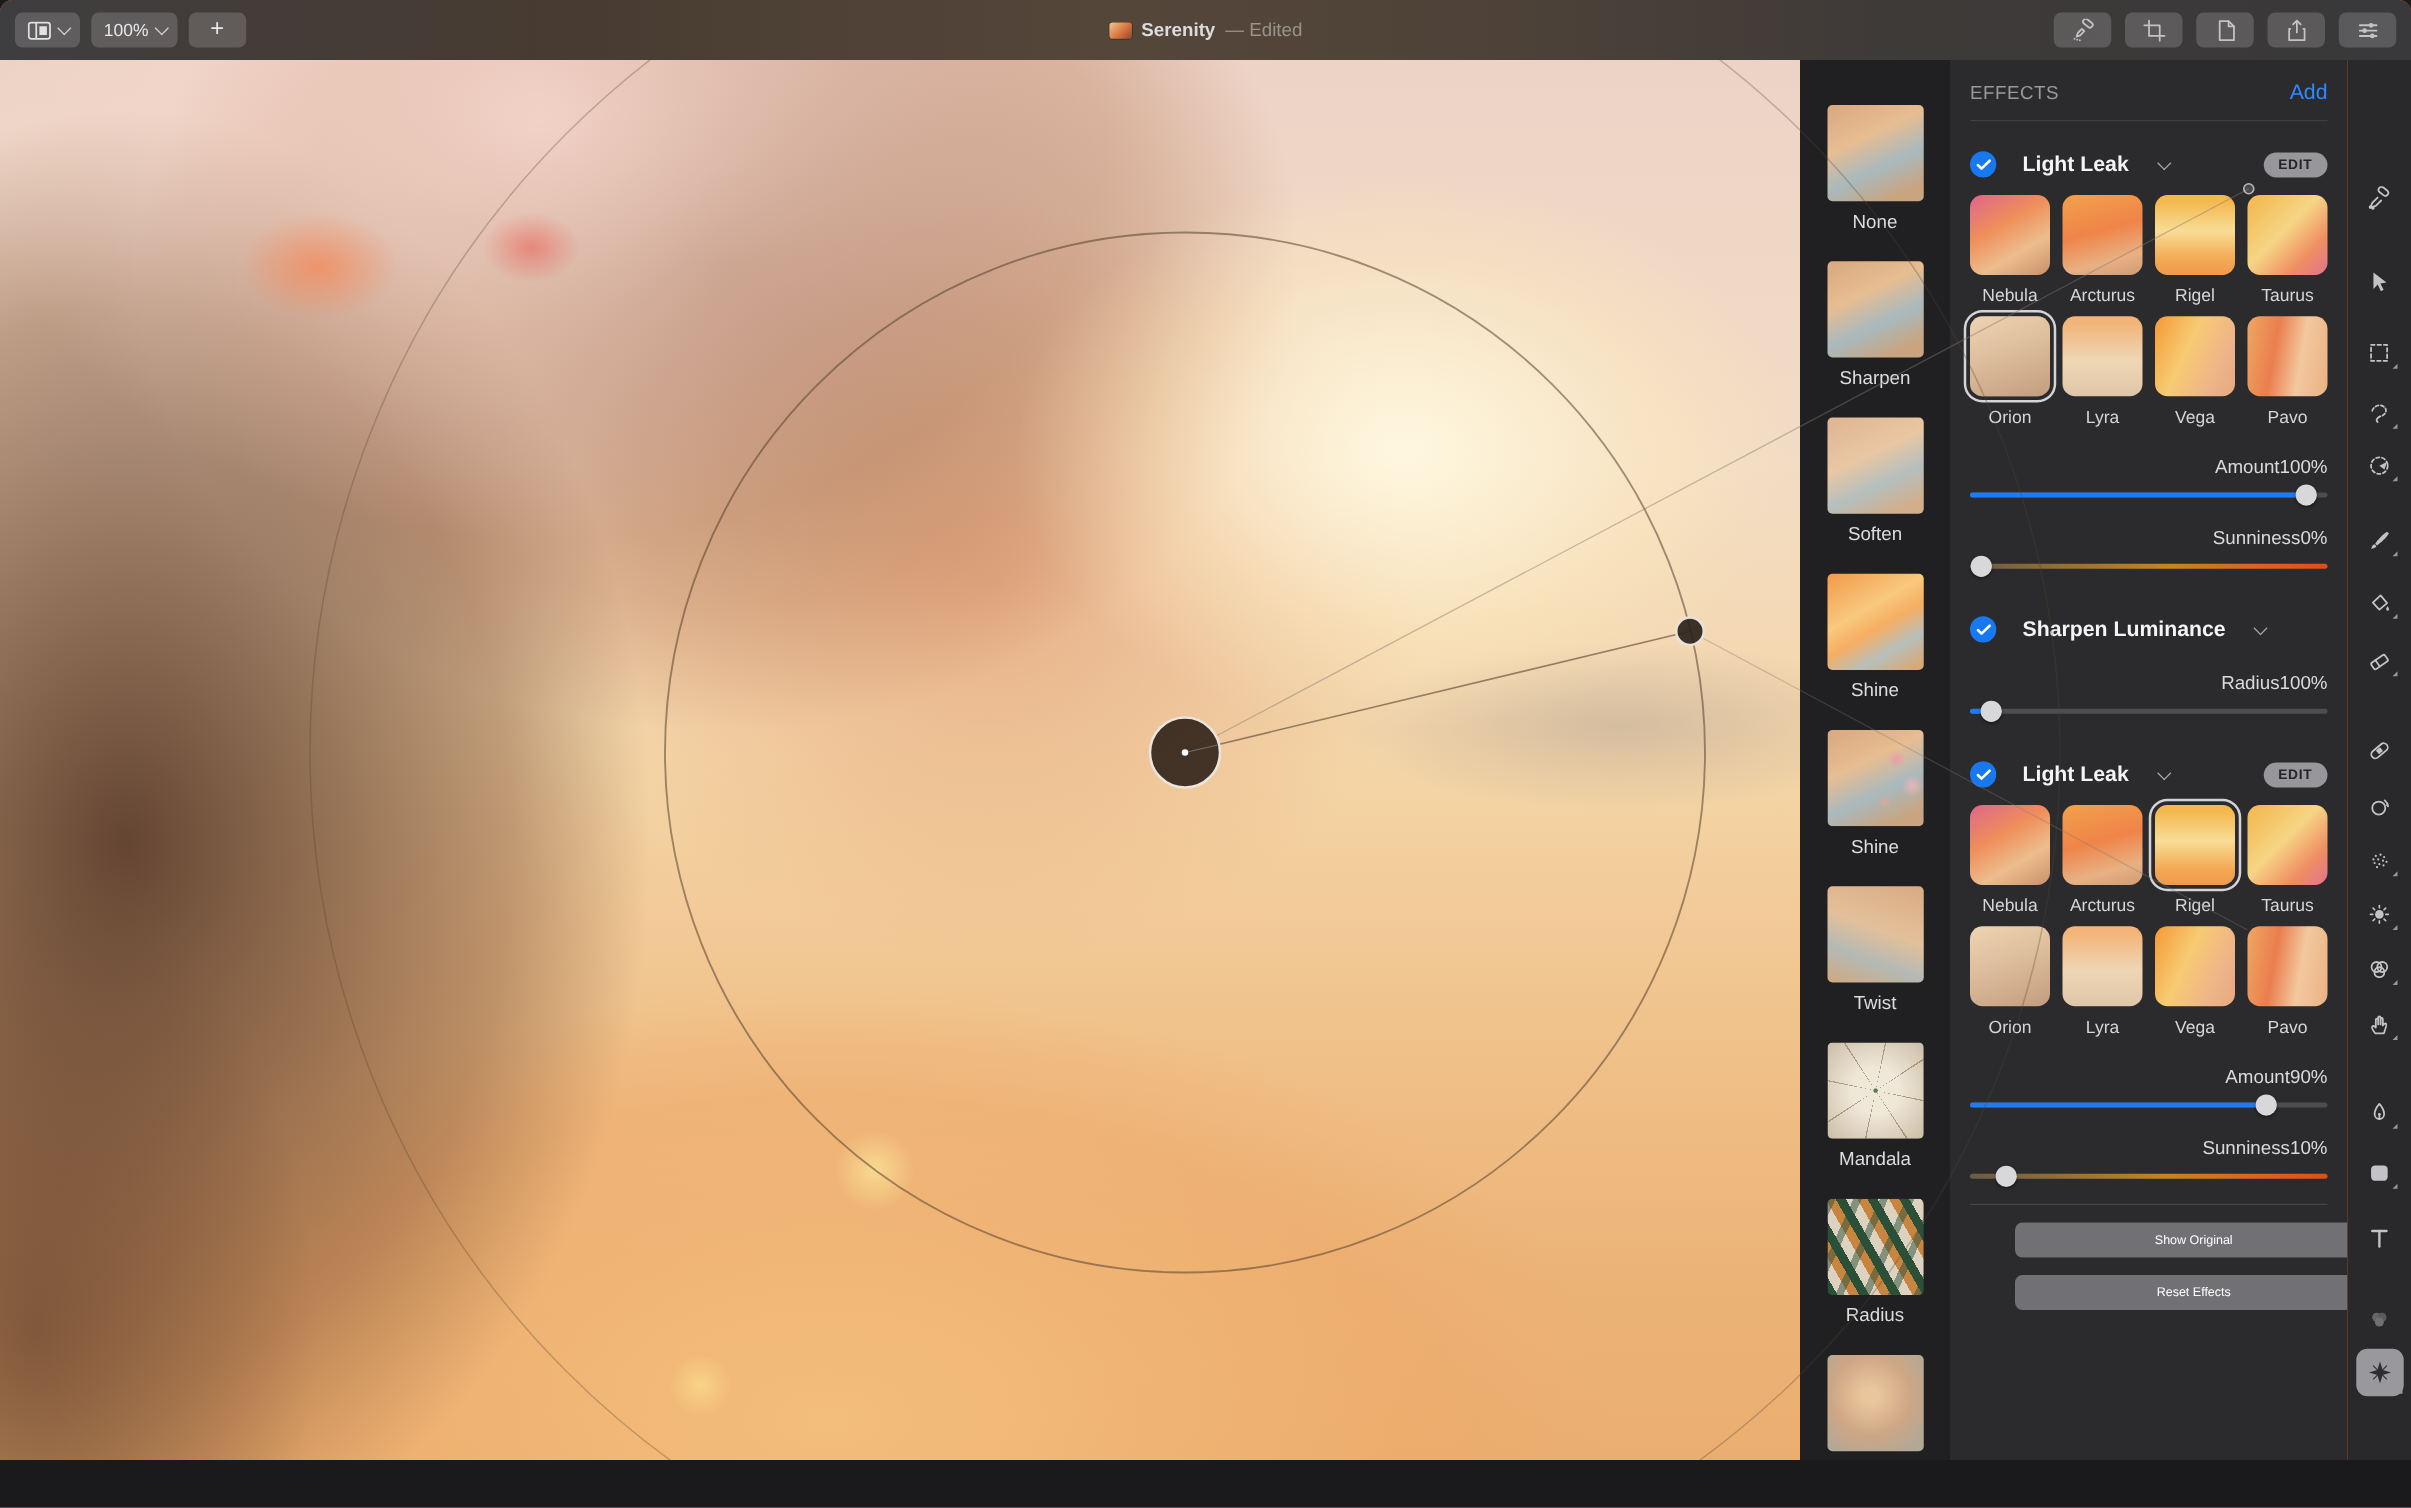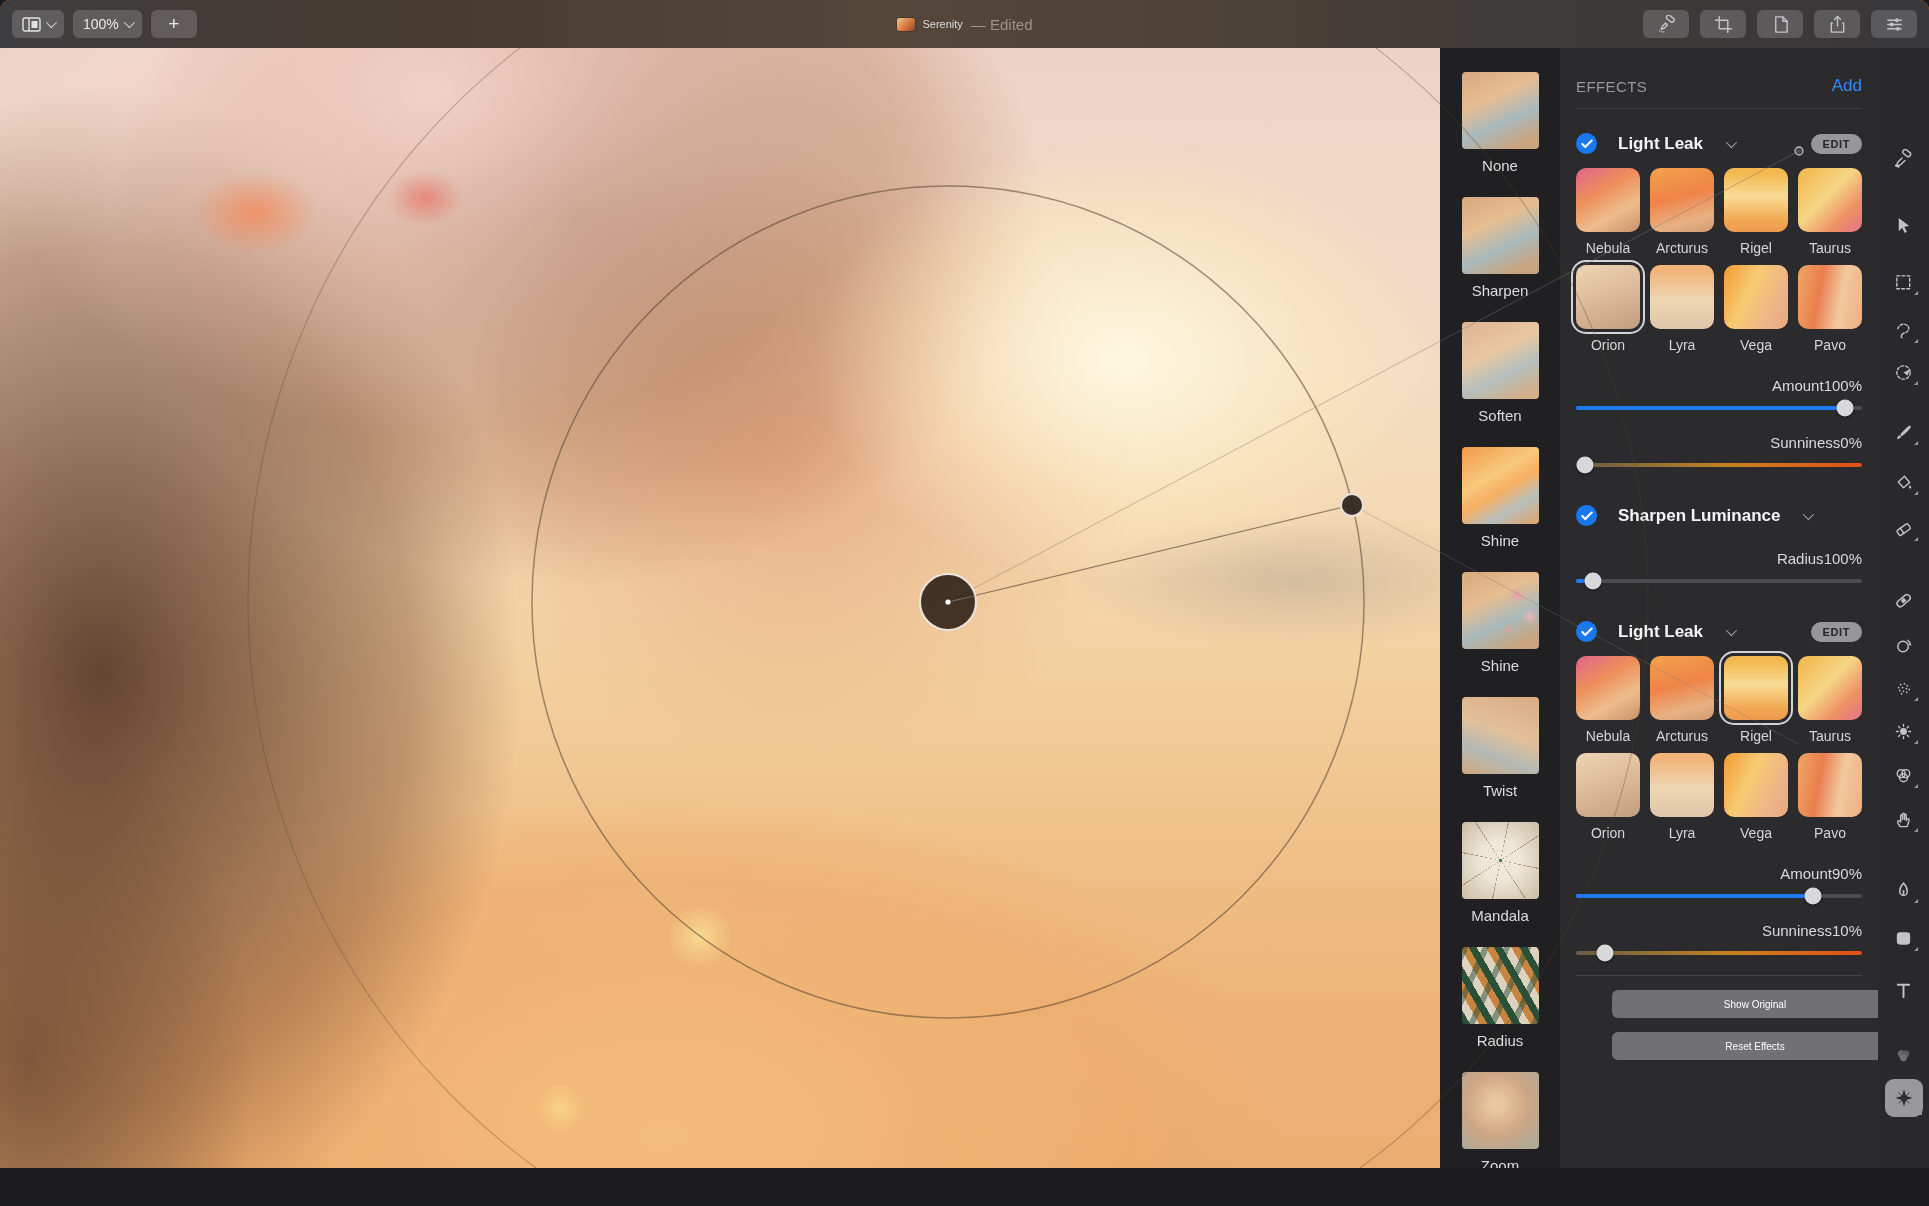--- a/index.html
+++ b/index.html
@@ -23,7 +23,7 @@
     display:flex;align-items:center;gap:8px;}
   .doc-thumb{width:18px;height:13px;border-radius:2.5px;
     background:linear-gradient(135deg,#f0c98e,#d8753f 55%,#8a4a30);box-shadow:0 0 0 .5px rgba(0,0,0,.4);}
-  .doc-title{color:#dcdcde;font-size:11px;font-weight:normal;}
+  .doc-title{color:#dcdcde;font-size:15px;font-weight:bold;}
   .doc-status{color:#9a938b;font-size:15px;}
   .tb-right{margin-left:auto;display:flex;gap:11px;}
 

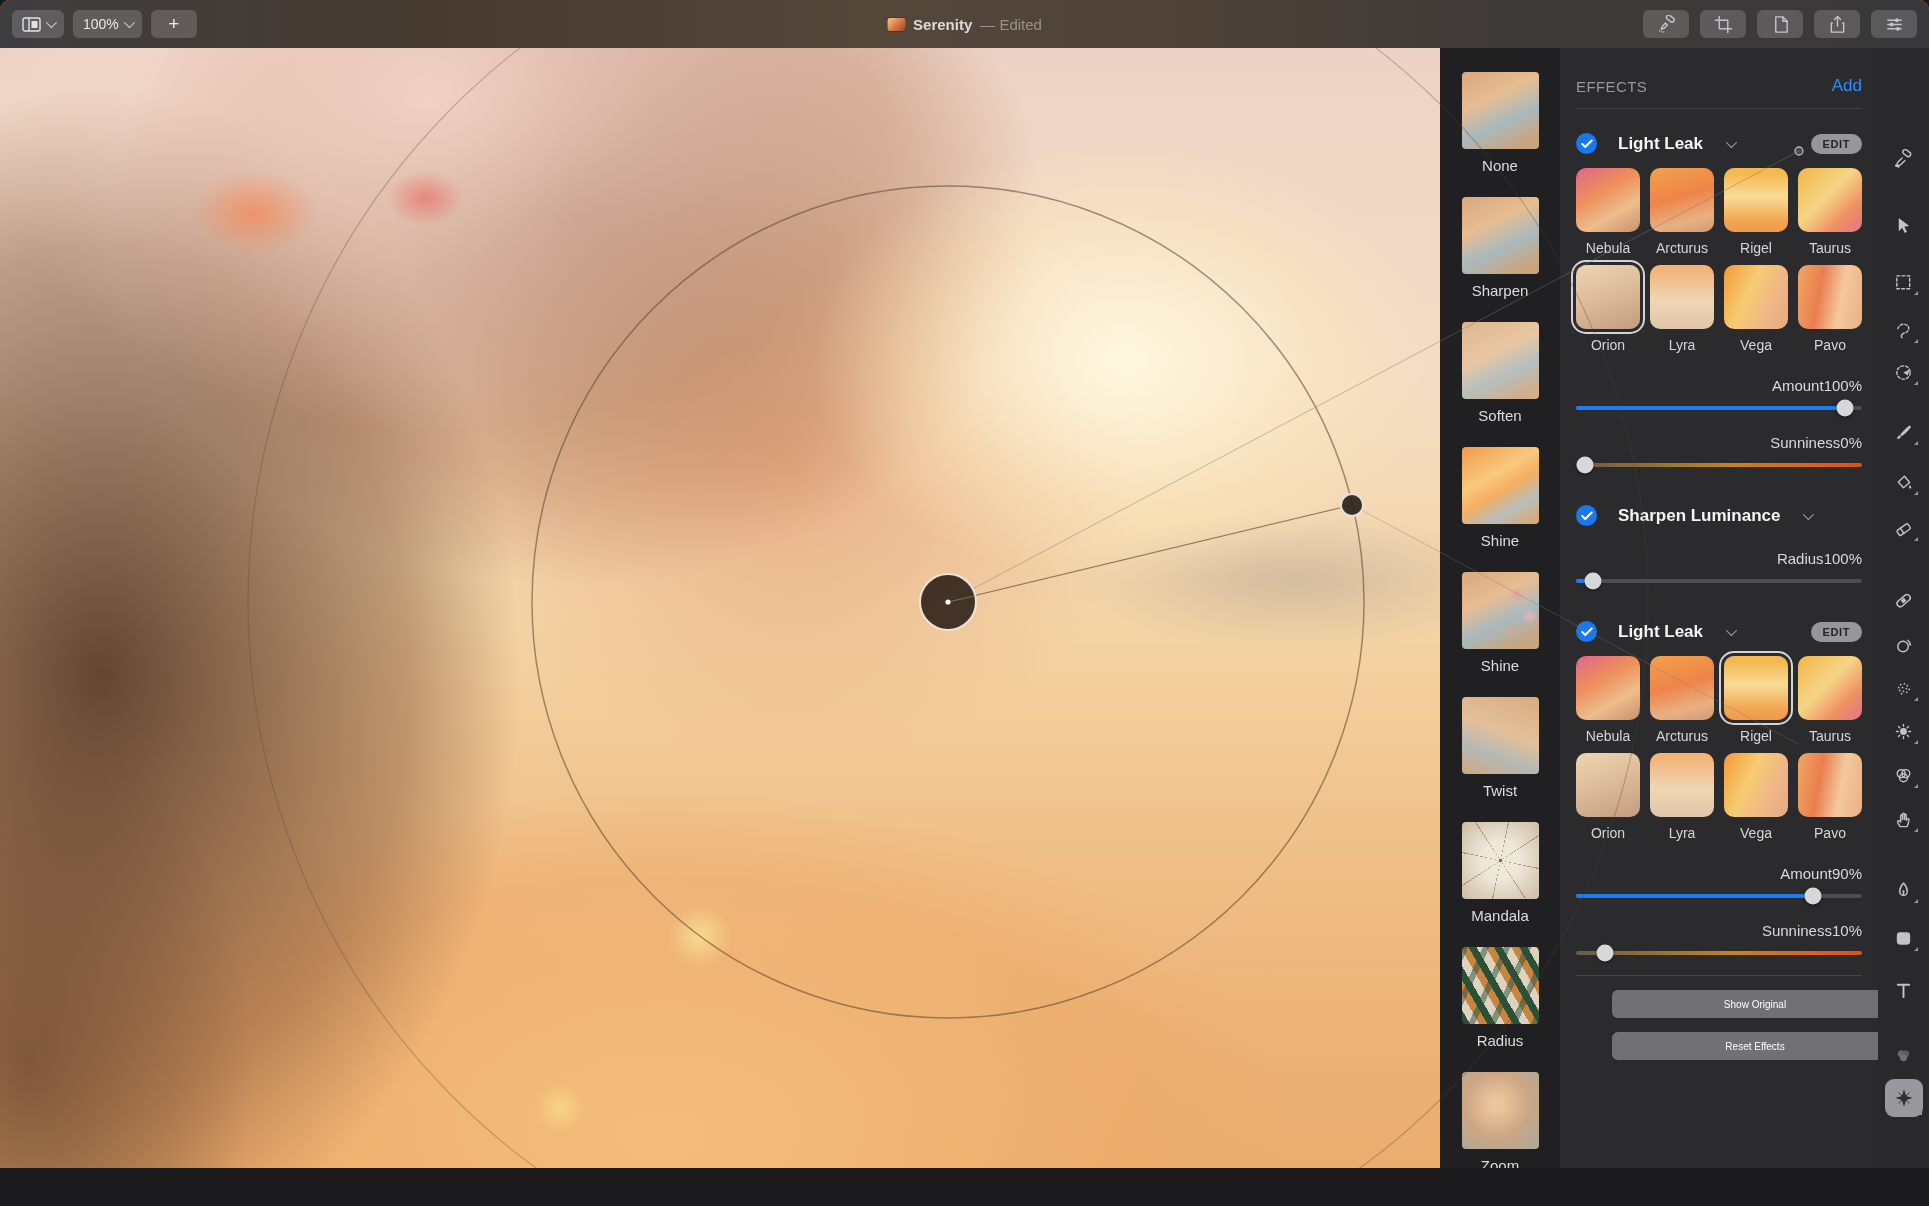--- a/index.html
+++ b/index.html
@@ -76,7 +76,7 @@
 
   
   .panel{position:absolute;left:1560px;top:48px;width:318px;height:1158px;background:#2b2b2d;
-    box-sizing:border-box;padding:28px 16px 0 16px;overflow:hidden;z-index:30;}
+    box-sizing:border-box;padding:16px 16px 0 16px;overflow:hidden;z-index:30;}
   .panel-head{display:flex;align-items:center;}
   .panel-title{color:#98989d;font-size:15px;letter-spacing:.4px;}
   .add-link{margin-left:auto;color:#2e8bff;font-size:17px;cursor:pointer;}

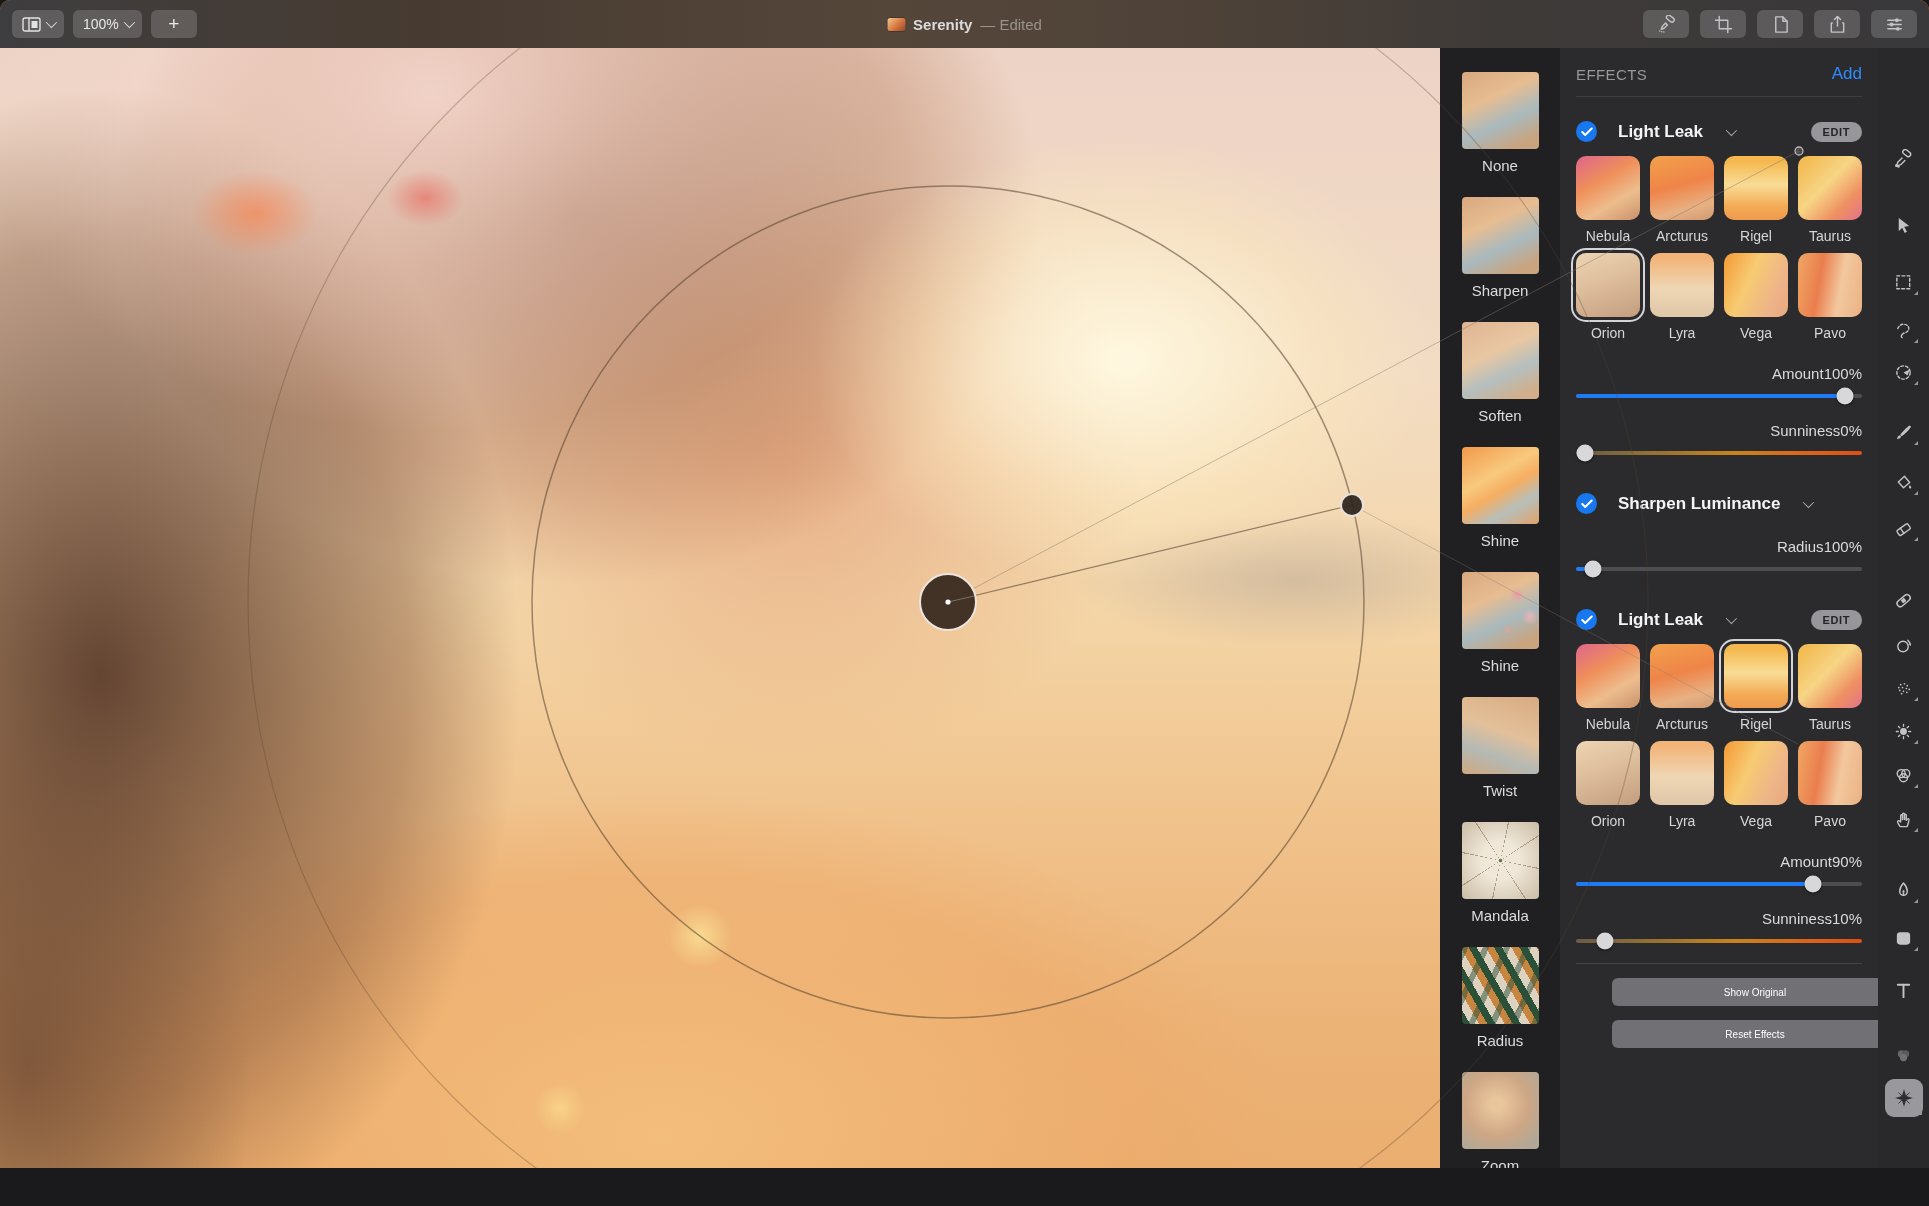--- a/index.html
+++ b/index.html
@@ -50,7 +50,7 @@
 
   
   .fx-col{position:absolute;left:1440px;top:48px;width:120px;height:1158px;background:#202022;
-    box-sizing:border-box;padding-top:24px;display:flex;flex-direction:column;align-items:center;
+    box-sizing:border-box;padding-top:36px;display:flex;flex-direction:column;align-items:center;
     overflow:hidden;z-index:30;}
   .fx-item{display:flex;flex-direction:column;align-items:center;margin-bottom:23px;}
   .fx-thumb{width:77px;height:77px;border-radius:4px;background:#555;}

